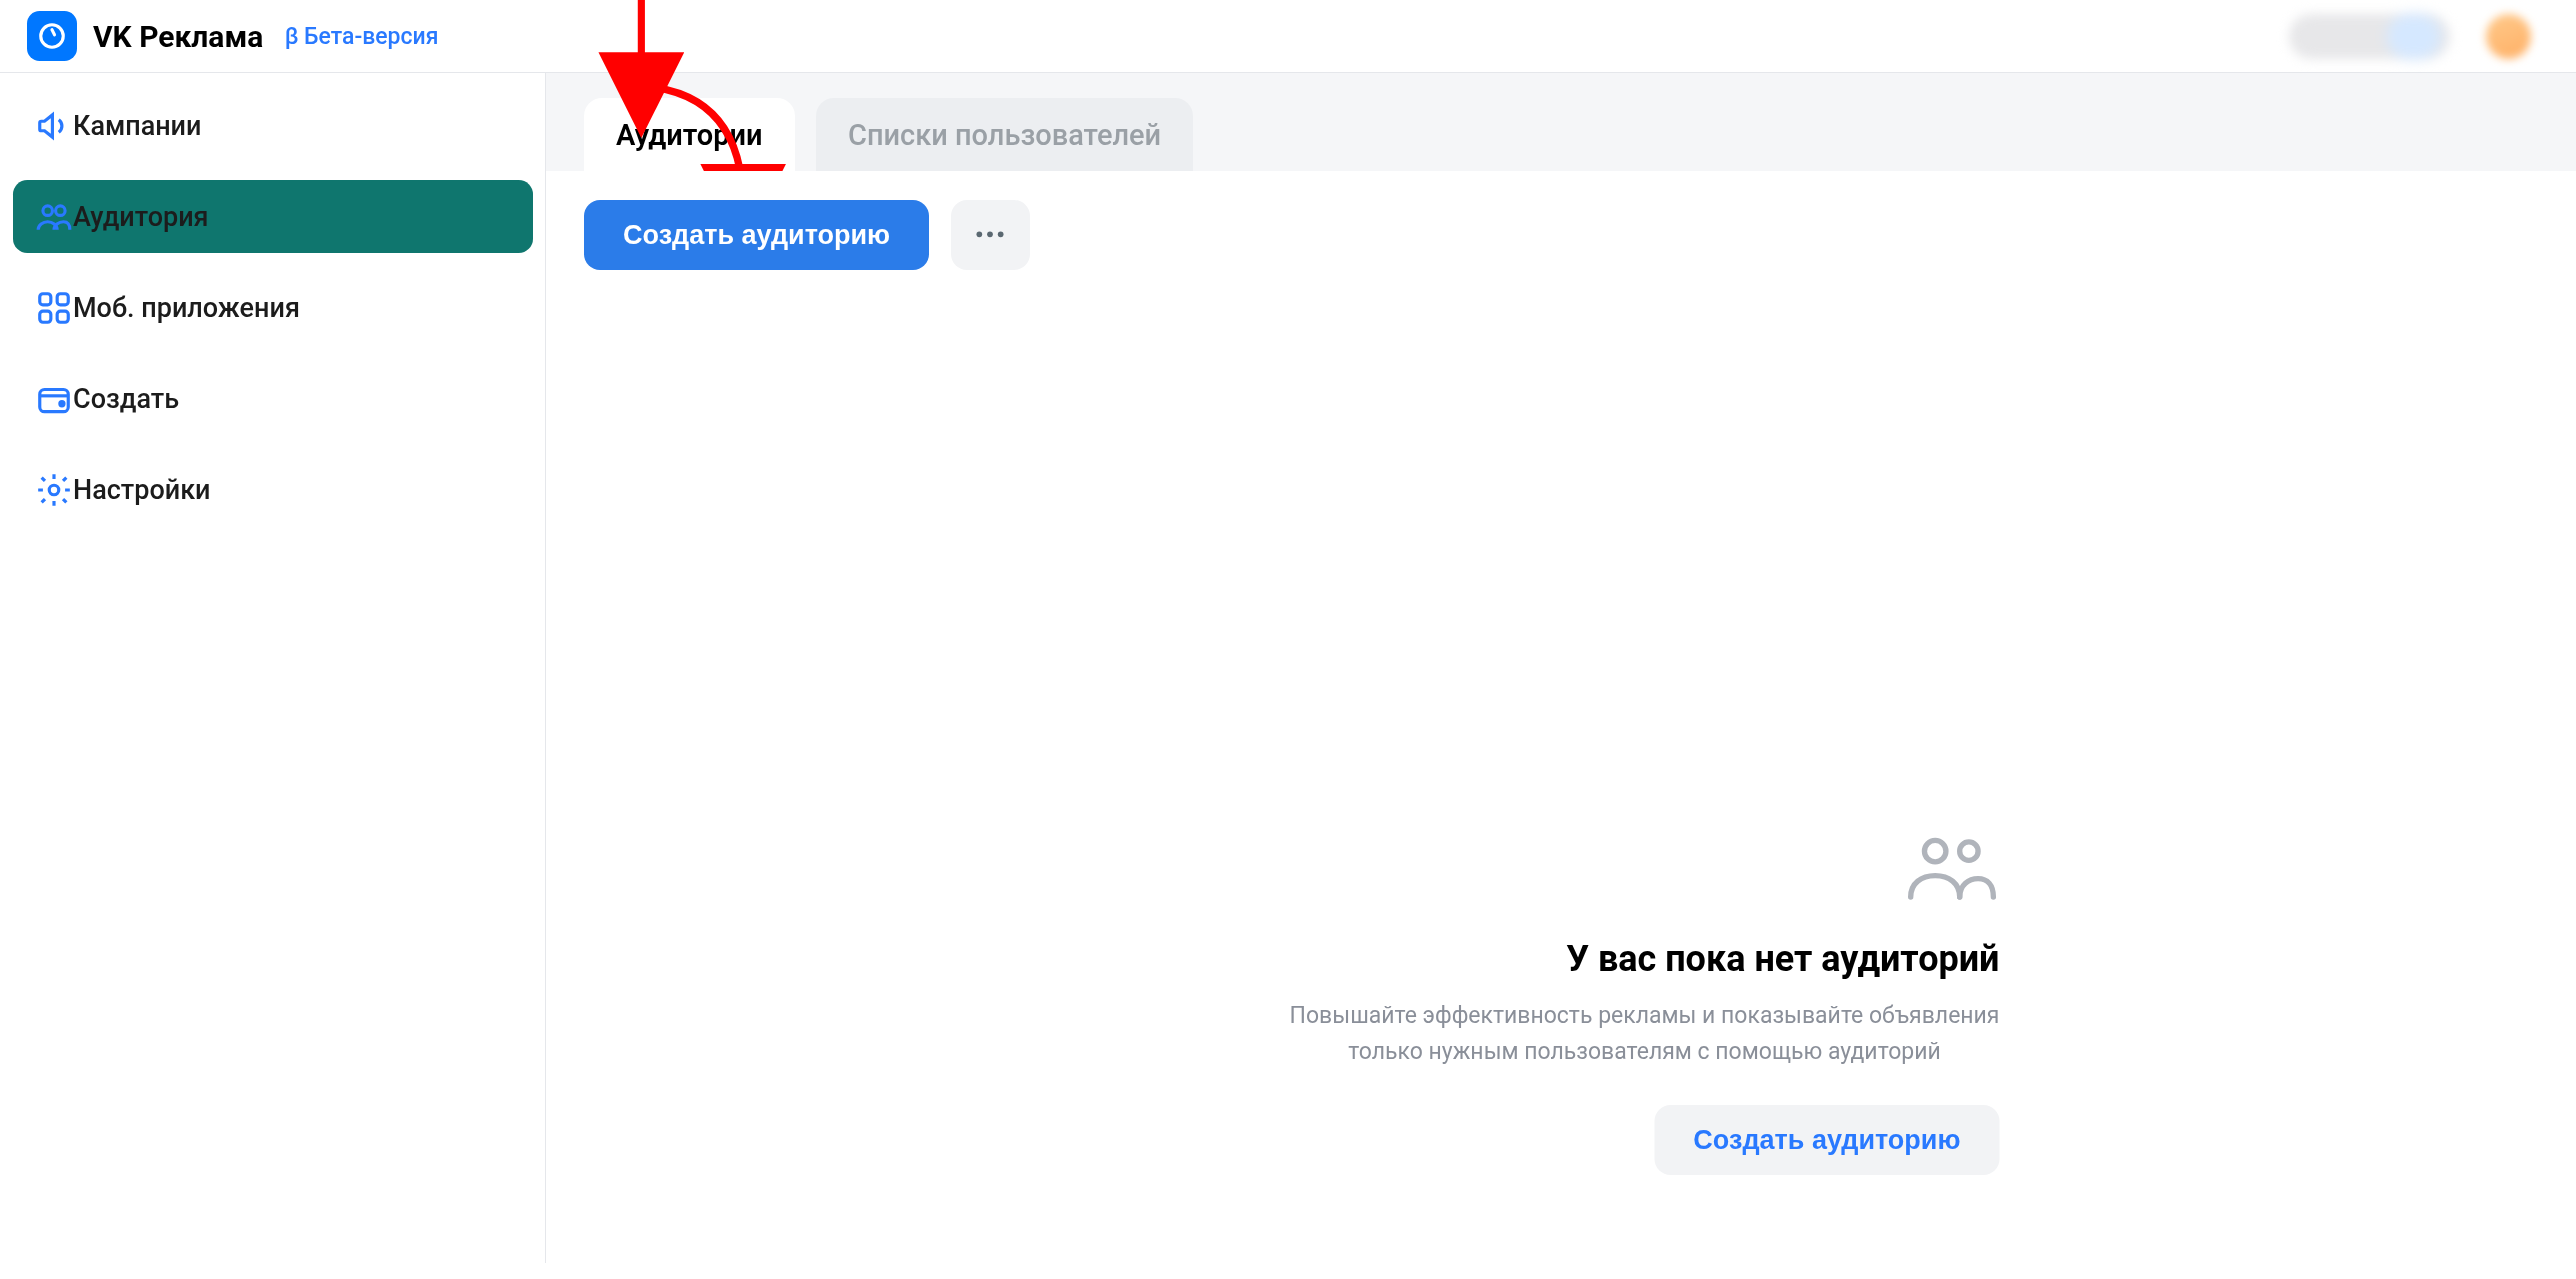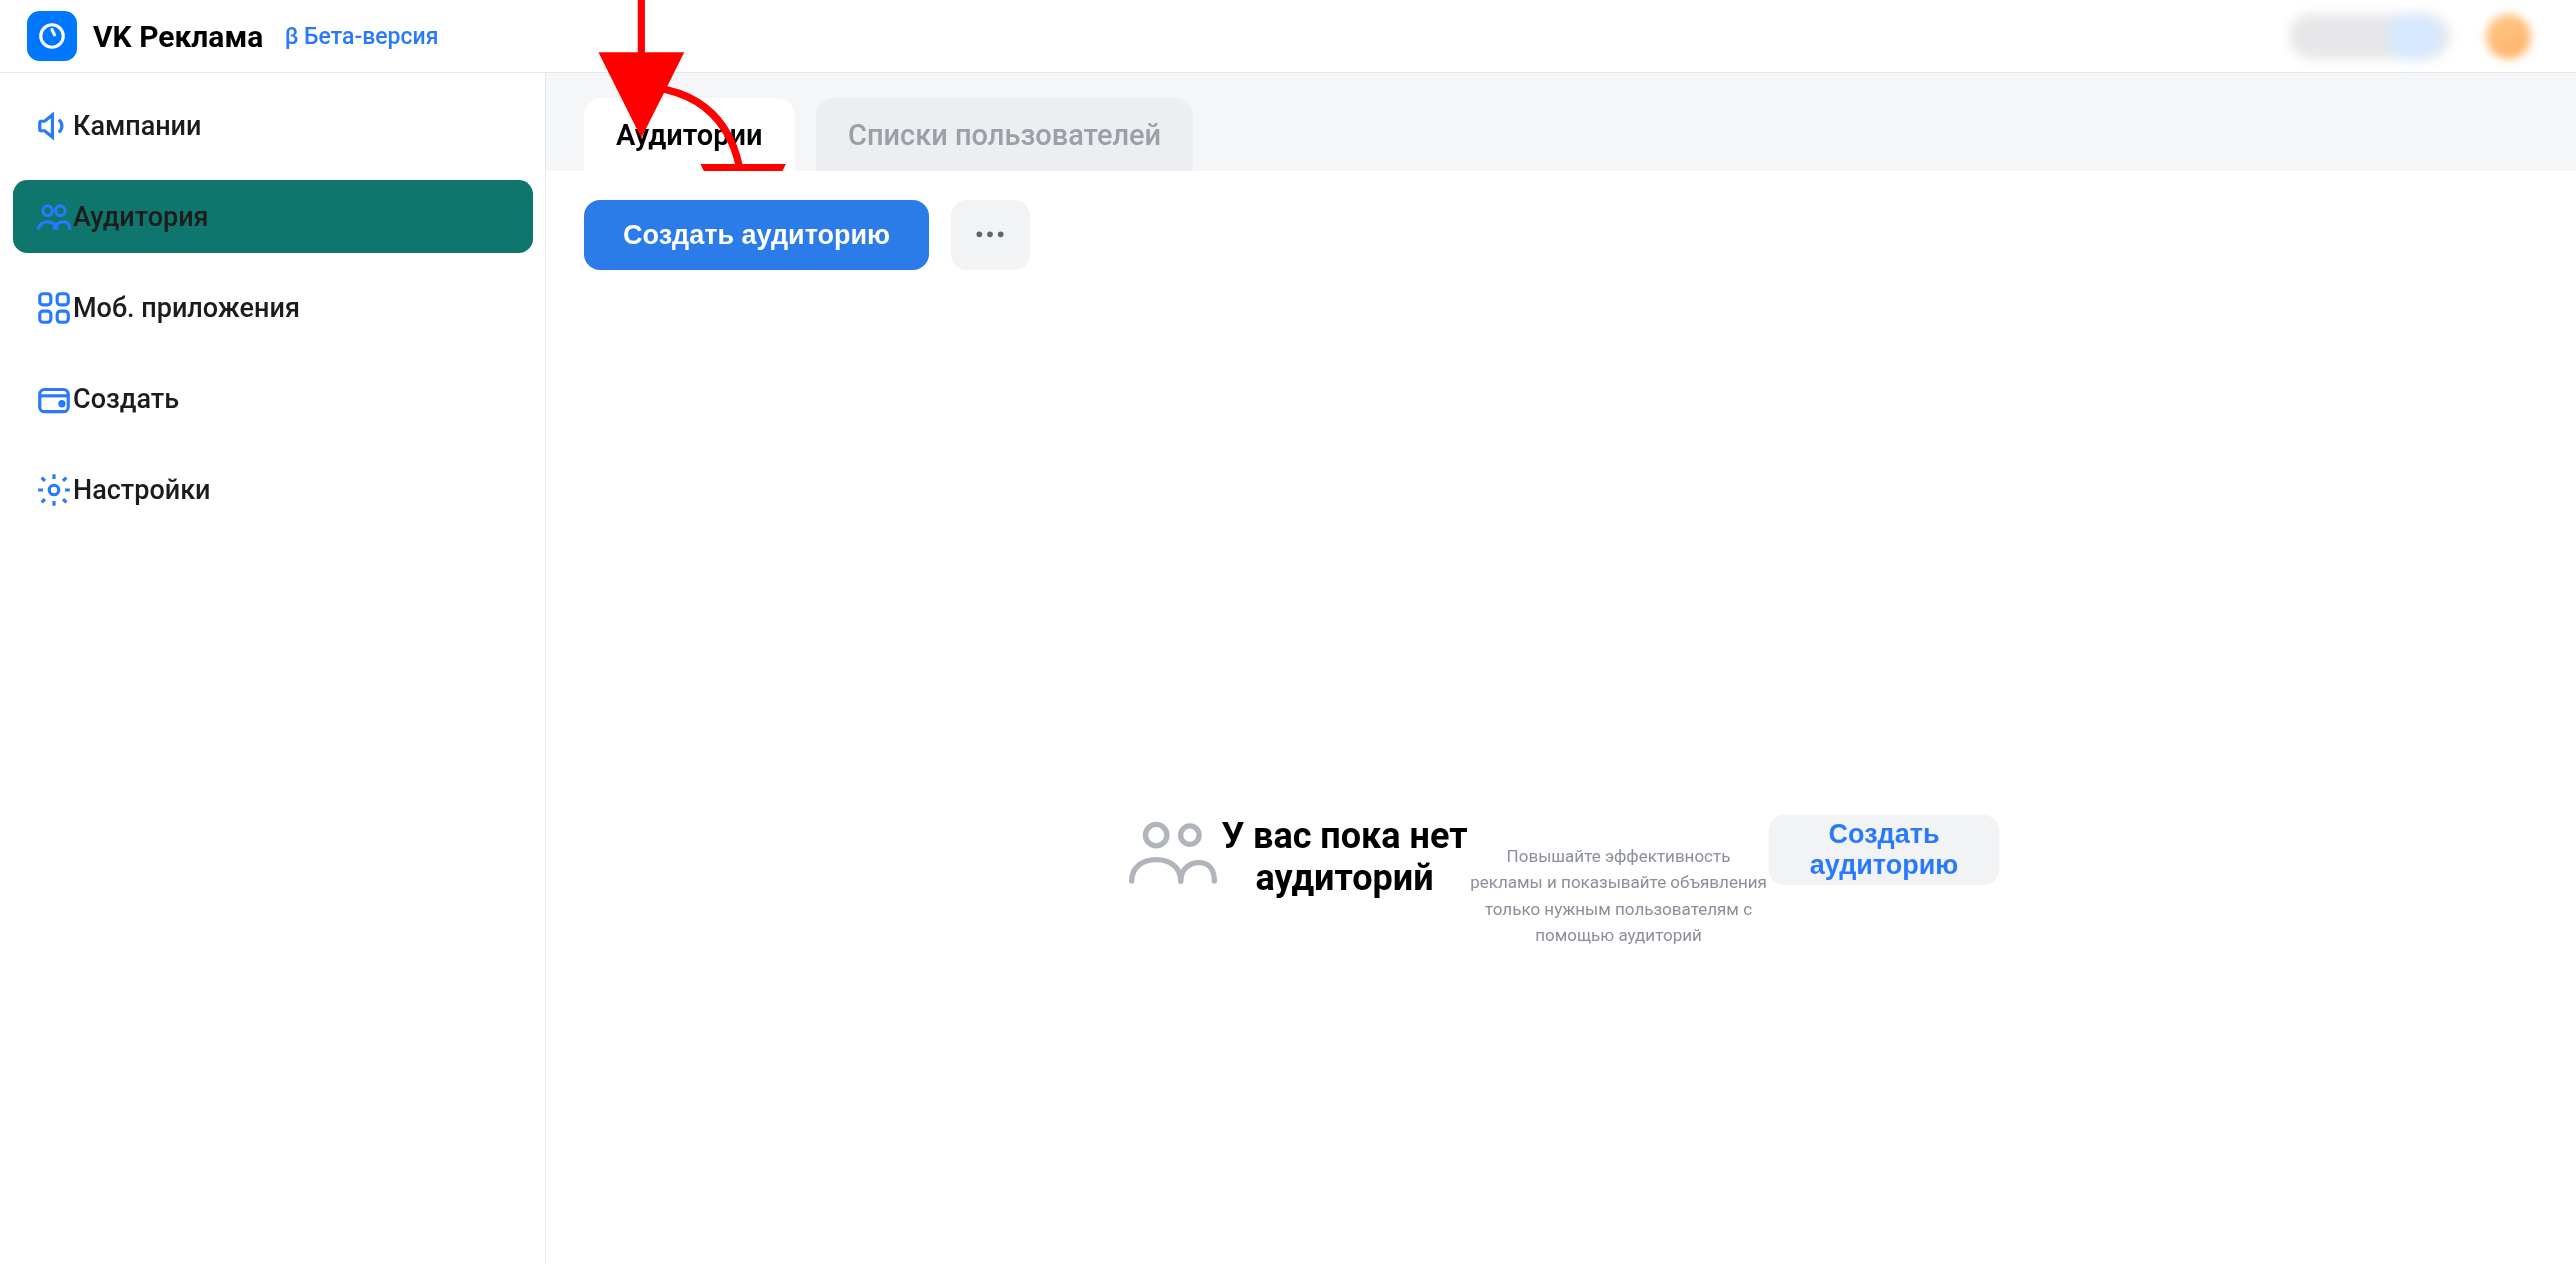--- a/index.html
+++ b/index.html
@@ -98,9 +98,9 @@
   .empty-state {
     position:absolute;
     left:50%; transform:translateX(-50%);
-    top:644px;
+    top:660px;
     width:877px;
-    display:flex; flex-direction:row; align-items:flex-start; text-align:center;
+    display:flex; flex-direction:column; align-items:flex-end; text-align:center;
   }
   .empty-icon { color:#b0b4bb; margin-bottom:27px; }
   .empty-icon svg { width:98px; height:77px; }

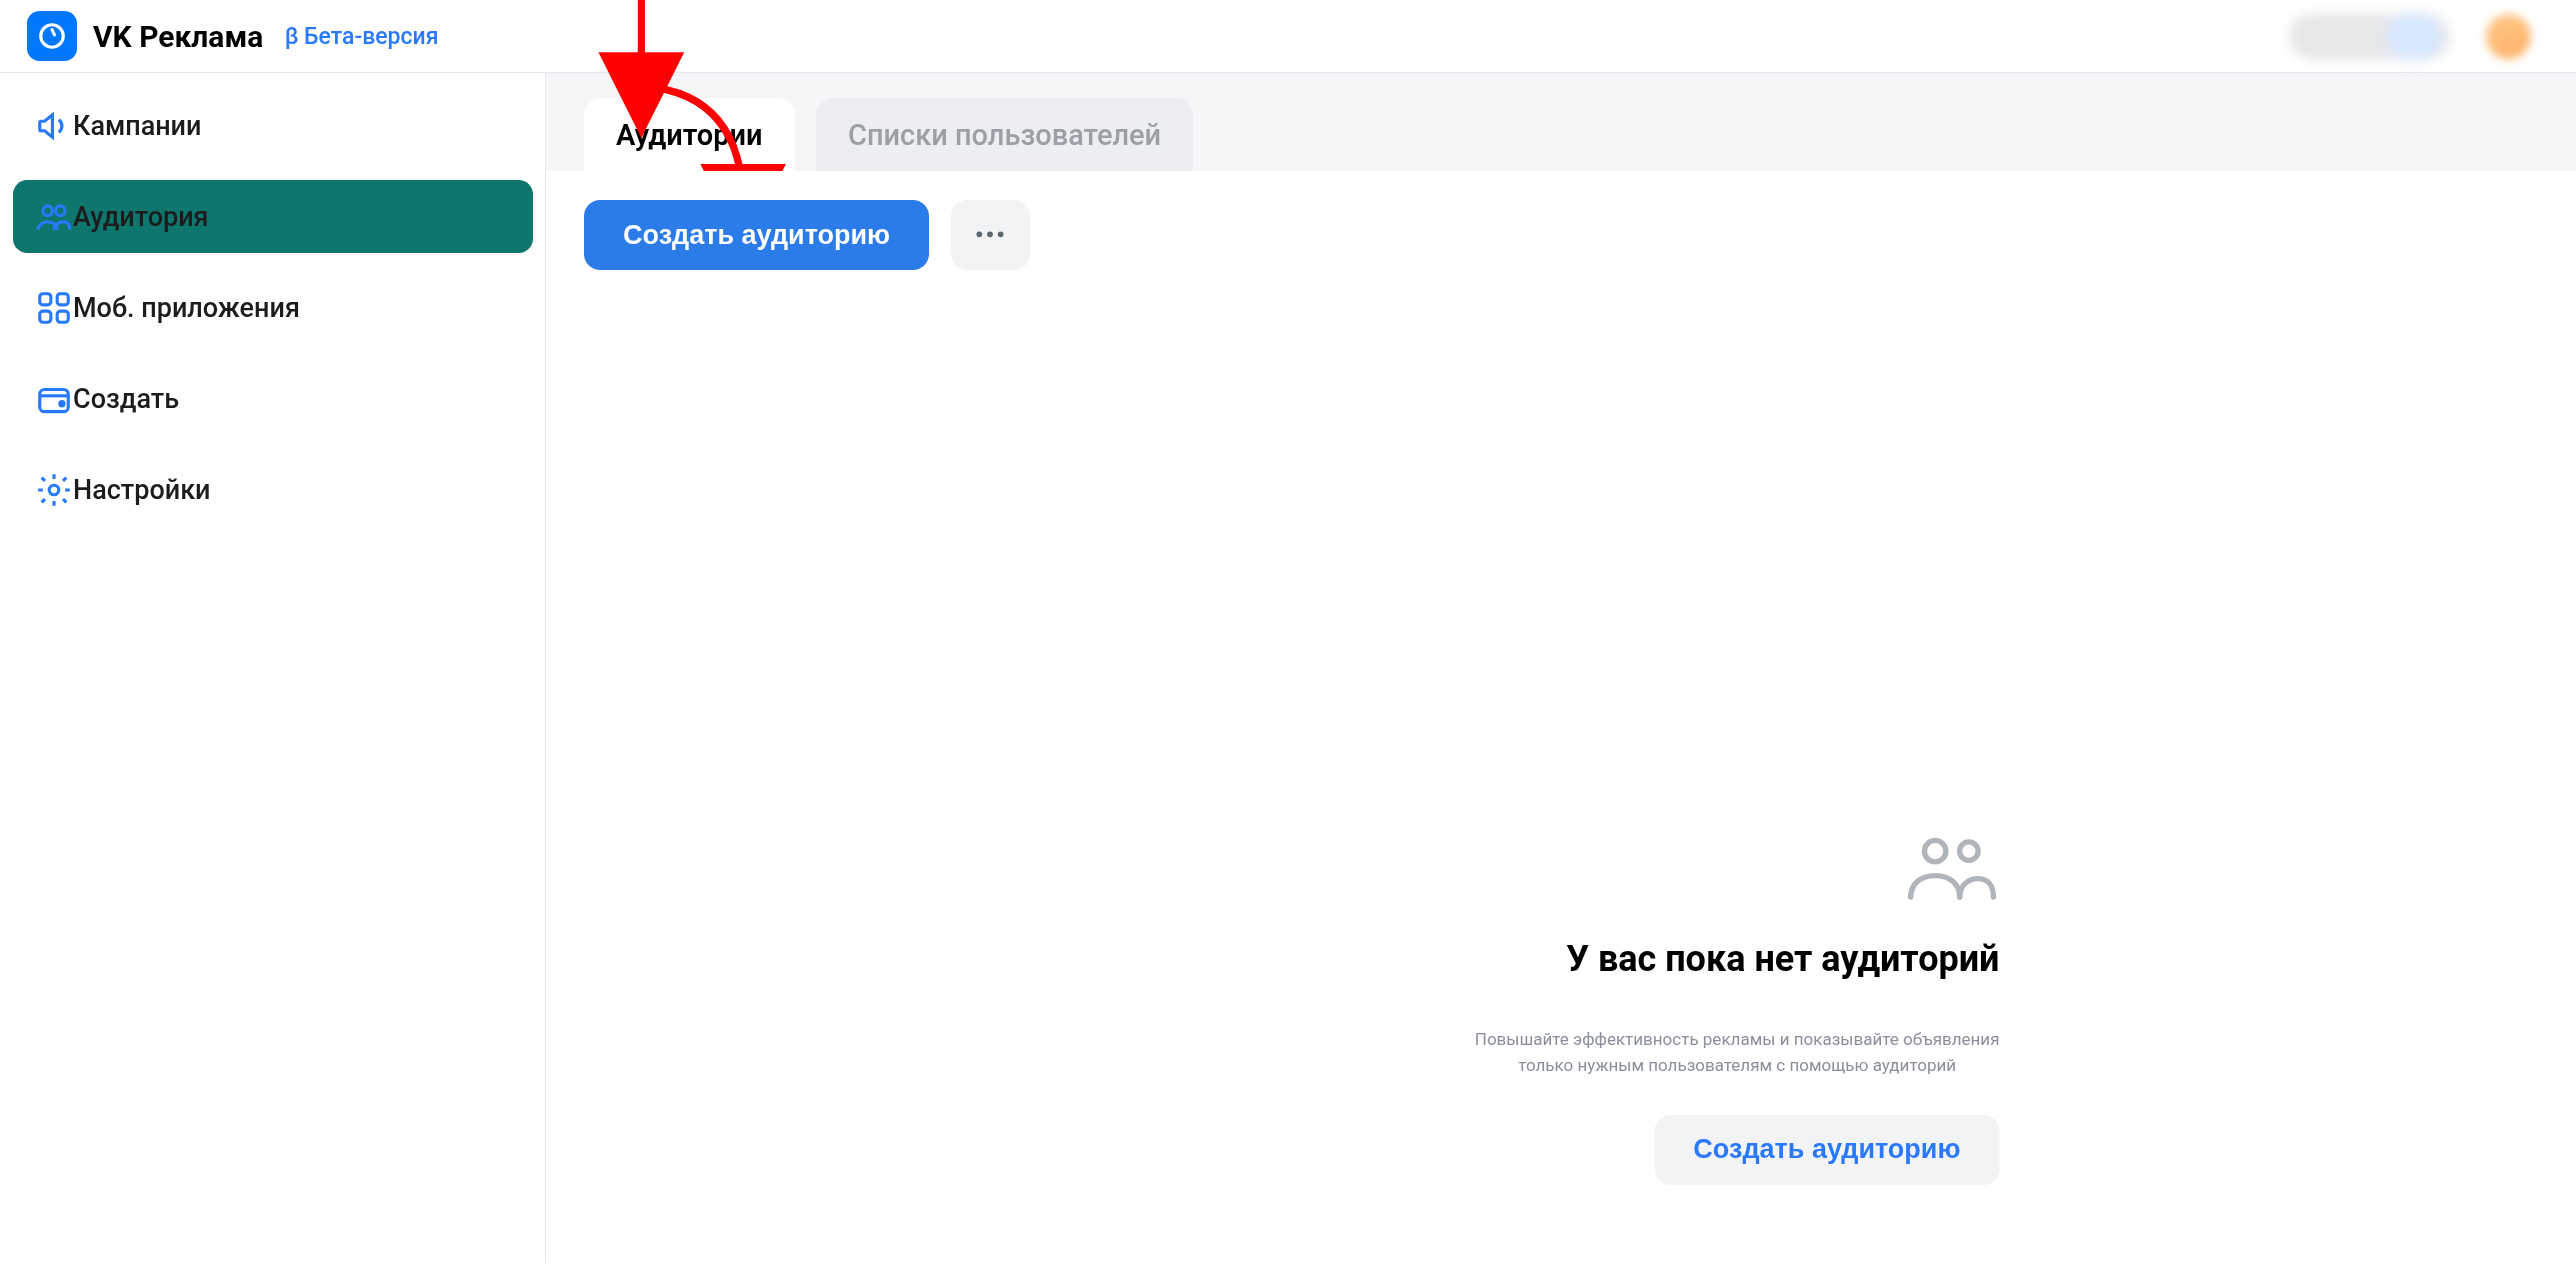--- a/index.html
+++ b/index.html
@@ -105,7 +105,7 @@
   .empty-icon { color:#b0b4bb; margin-bottom:27px; }
   .empty-icon svg { width:98px; height:77px; }
   .empty-title { font-size:36px; font-weight:700; color:#000; margin-bottom:18px; }
-  .empty-desc { font-size:17px; color:#8a8f99; line-height:1.55; margin-bottom:36px;margin-top:28px; }
+  .empty-desc { font-size:23px; color:#8a8f99; line-height:1.55; margin-bottom:36px; }
   .btn-secondary {
     height:70px; padding:0 39px;
     border:none; border-radius:16px;

